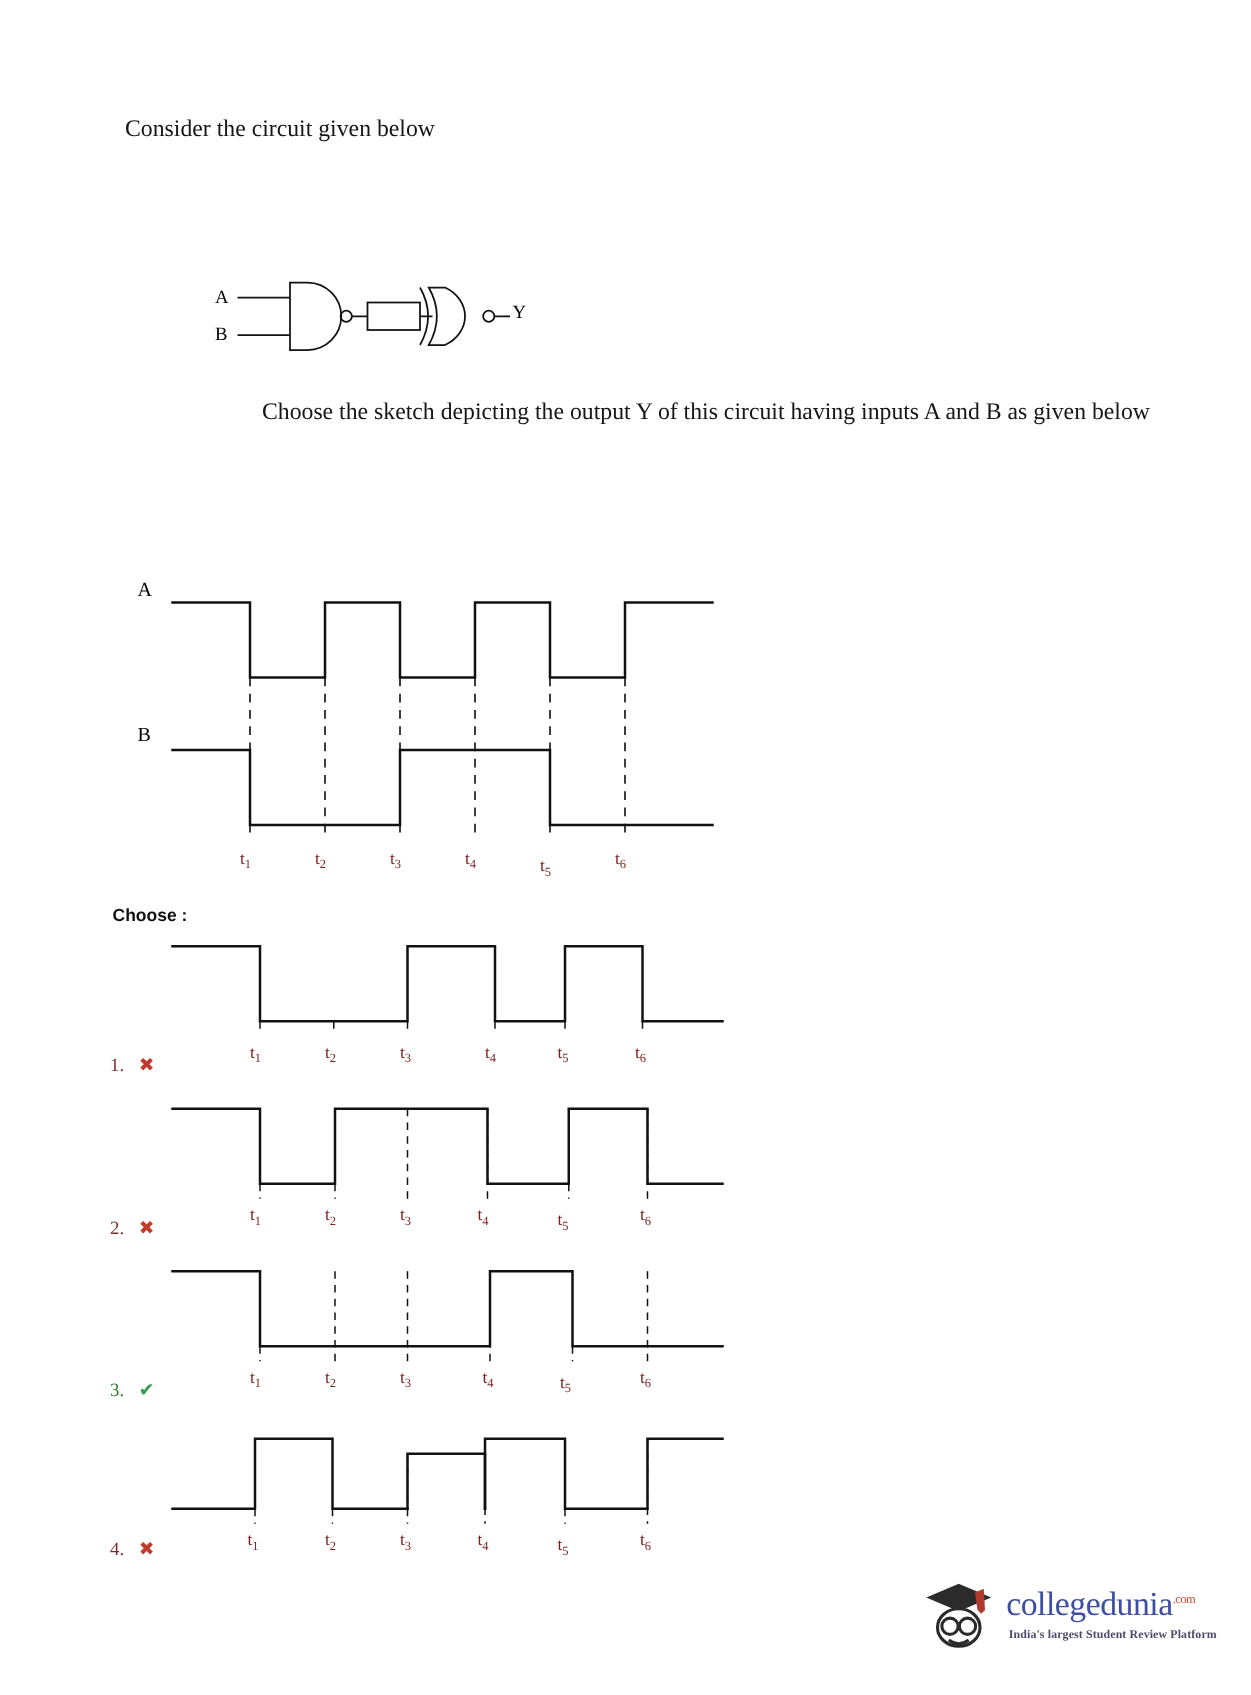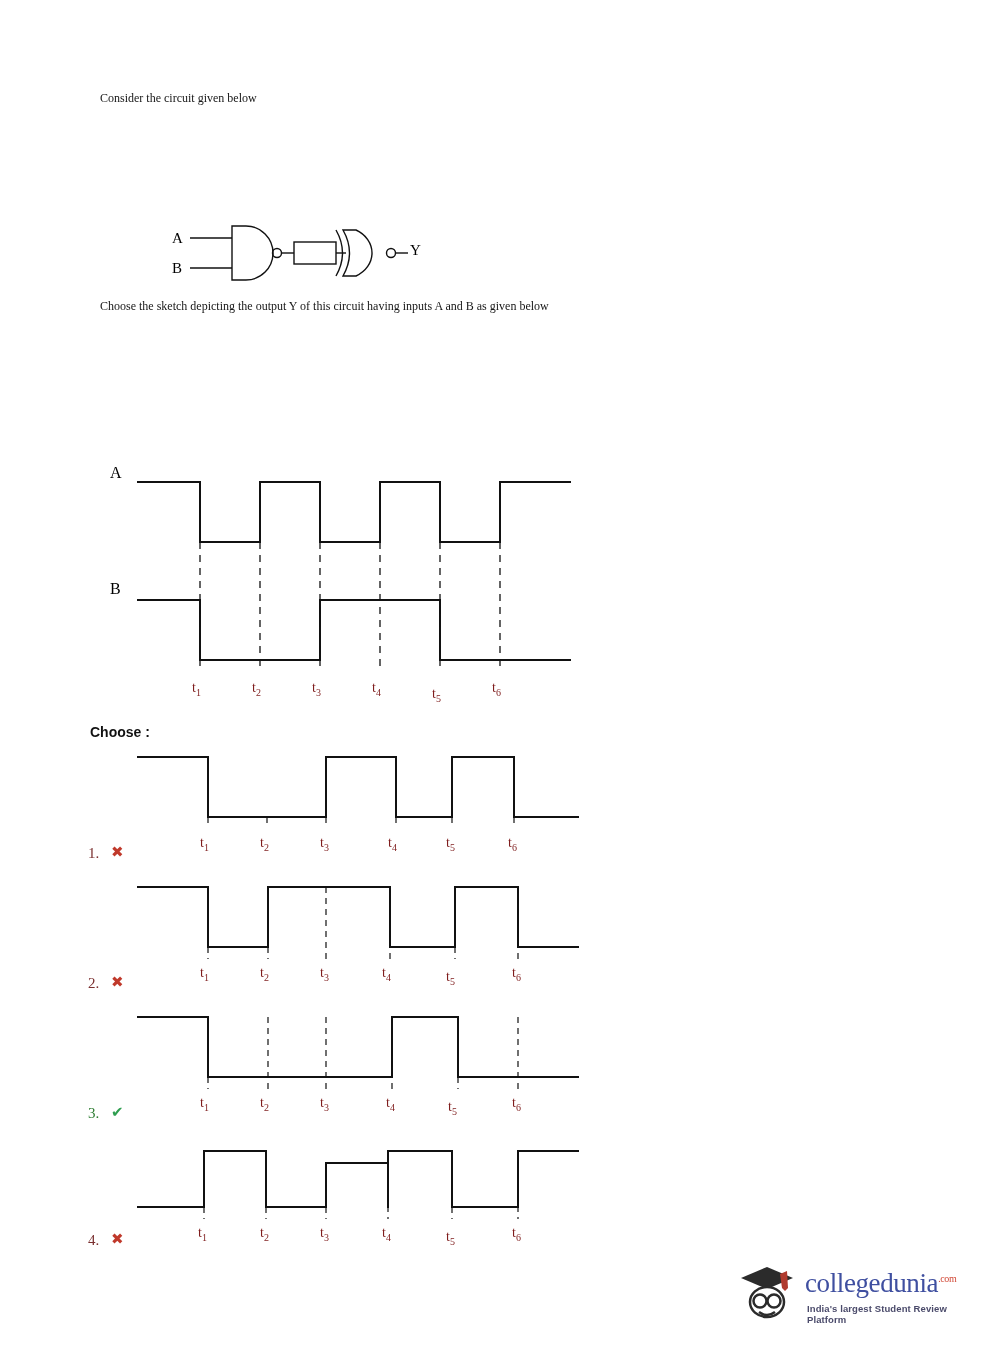--- a/index.html
+++ b/index.html
@@ -23,7 +23,7 @@
   .q-text {
     position: absolute;
     font-family: "Liberation Serif", serif;
-    font-size: 12px;
+    font-size: 19px;
     color: #161616;
     line-height: 1.45;
   }

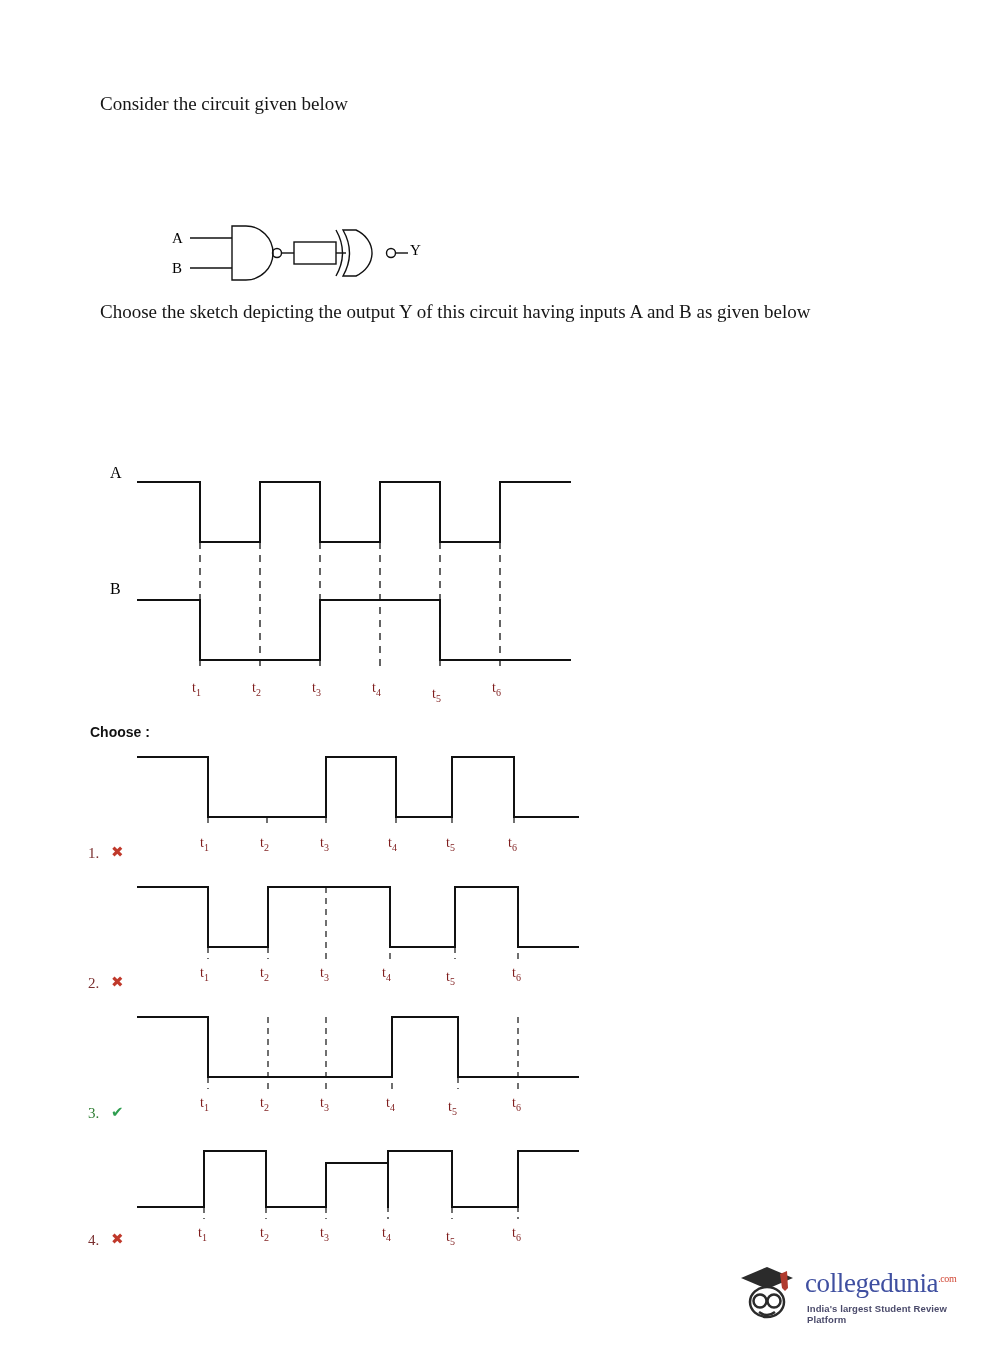--- a/index.html
+++ b/index.html
@@ -34,7 +34,7 @@
   }
   .line1 { left: 100px; top: 90px; width: 760px; }
   .line2 { left: 98px; top: 163px; width: 800px; }
-  .line3 { left: 100px; top: 298px; width: 820px; }
+  .line3 { left: 100px; top: 316px; width: 820px; text-align: right; }
   .line4 { left: 98px; top: 392px; width: 830px; }
 
   

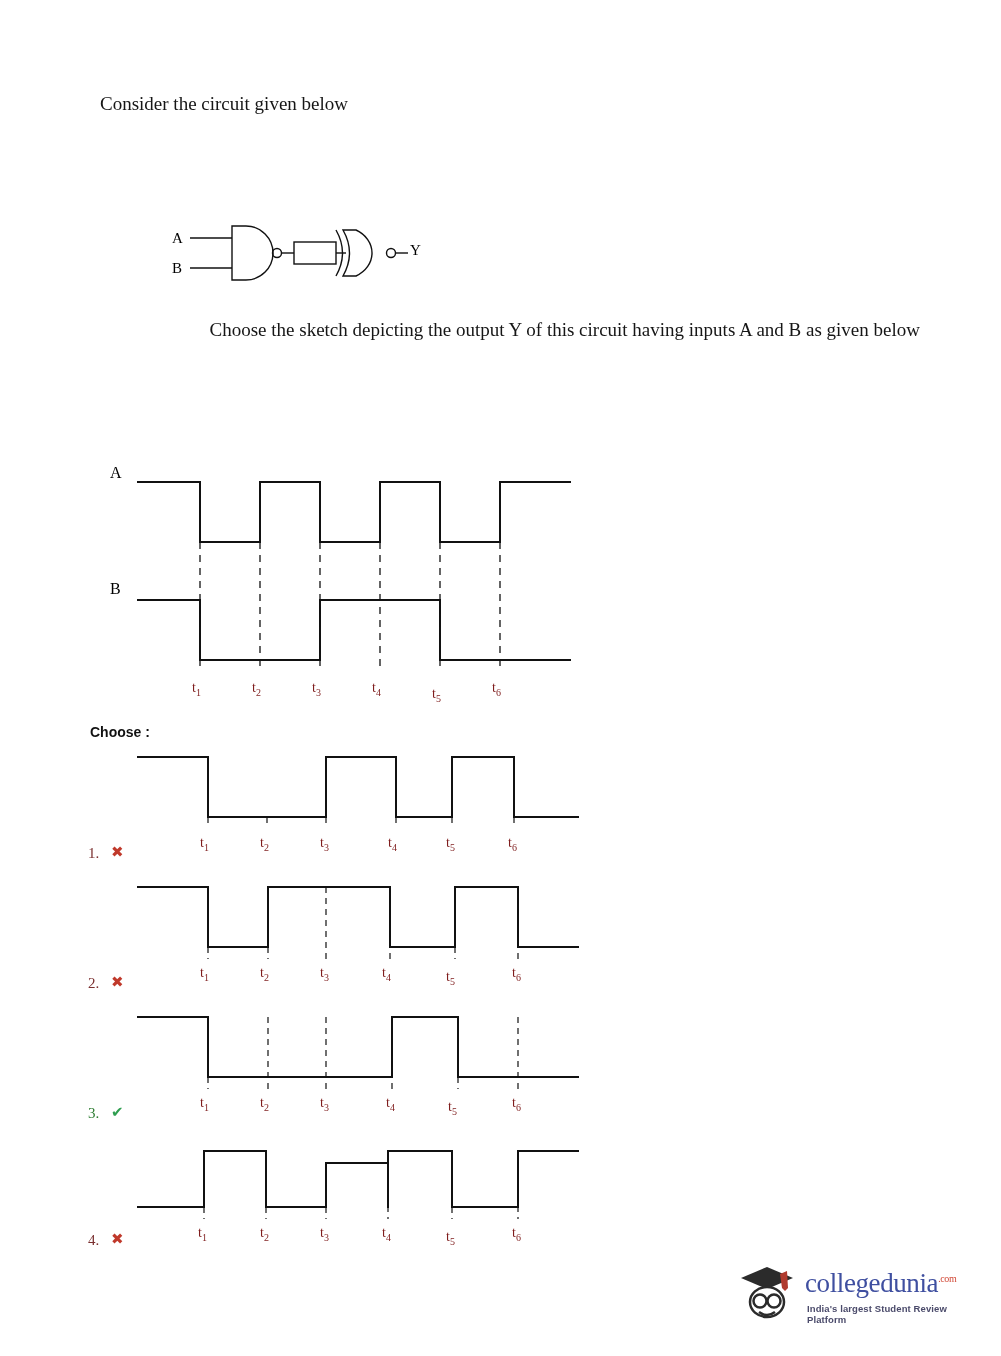--- a/index.html
+++ b/index.html
@@ -118,7 +118,7 @@
     position: absolute;
     left: 72px;
     top: 45px;
-    font-family: Liberation Sans, sans-serif;
+    font-family: Liberation Serif, serif;
     font-size: 9.5px;
     font-weight: bold;
     color: #4b4b6b;

